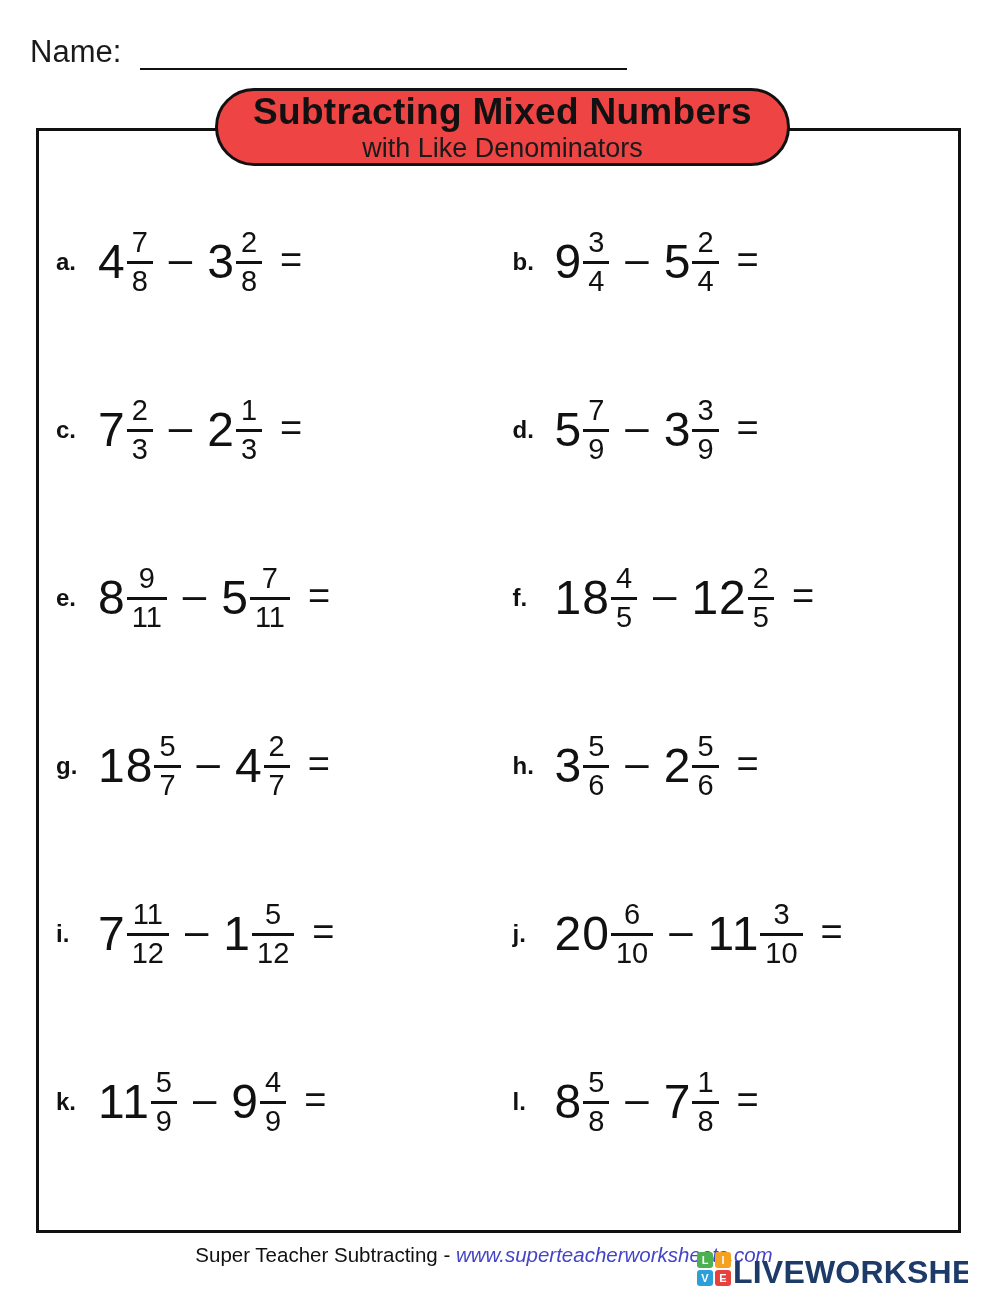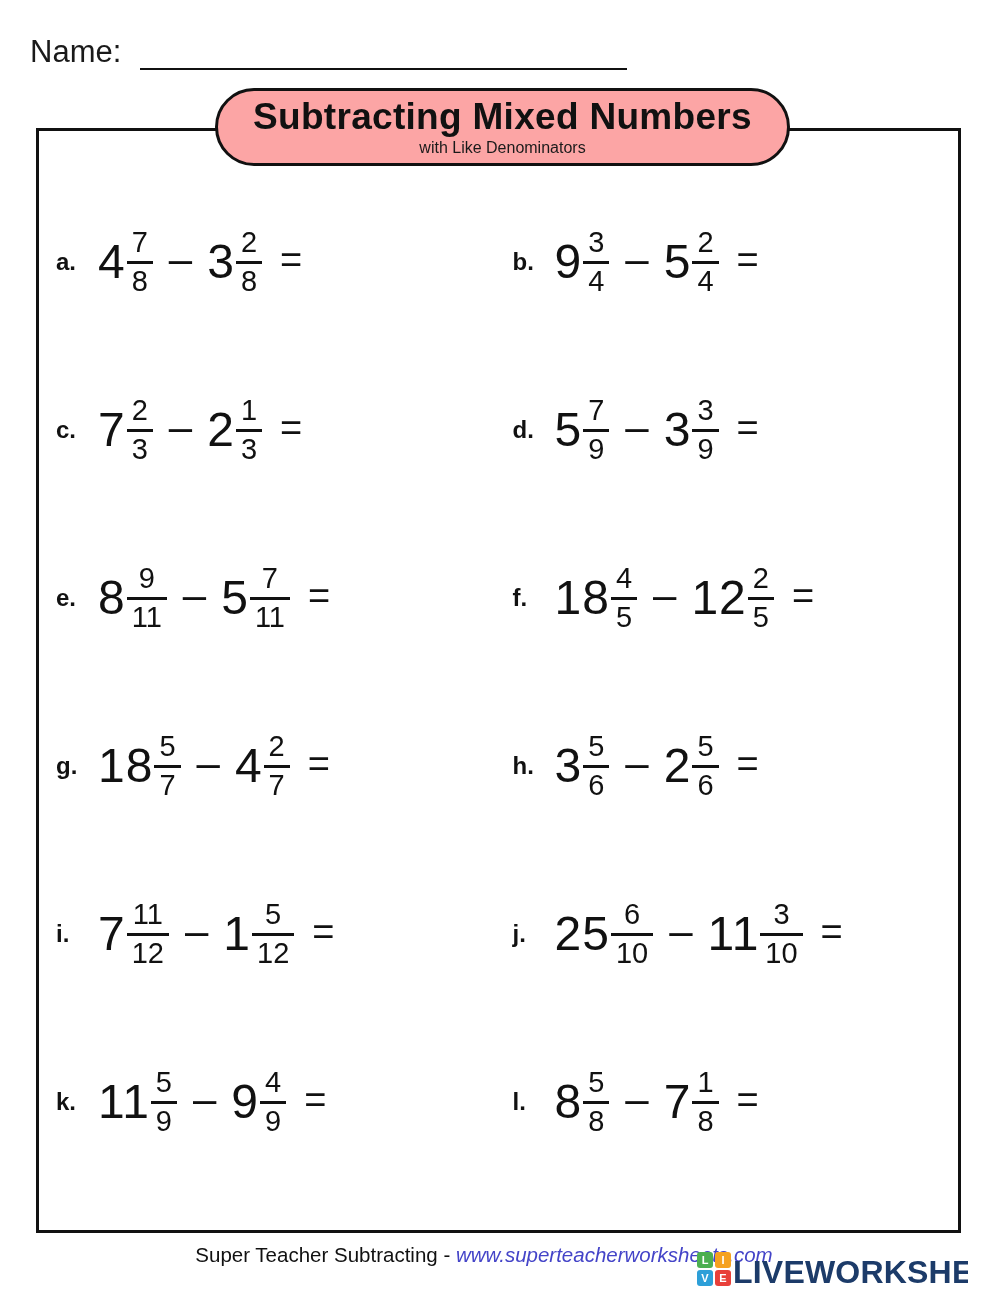--- a/index.html
+++ b/index.html
@@ -19,7 +19,7 @@
 
   
   .title-pill { position:absolute; left:215px; top:88px; width:575px; height:78px;
-                background:#fca5a5; border:3.5px solid #111; border-radius:44px; z-index:2;
+                background:#ef4444; border:3.5px solid #111; border-radius:44px; z-index:2;
                 display:flex; flex-direction:column; align-items:center; justify-content:center;
                 box-sizing:border-box; }
   .title    { font-size:37px; font-weight:bold; letter-spacing:0.3px; line-height:1; }

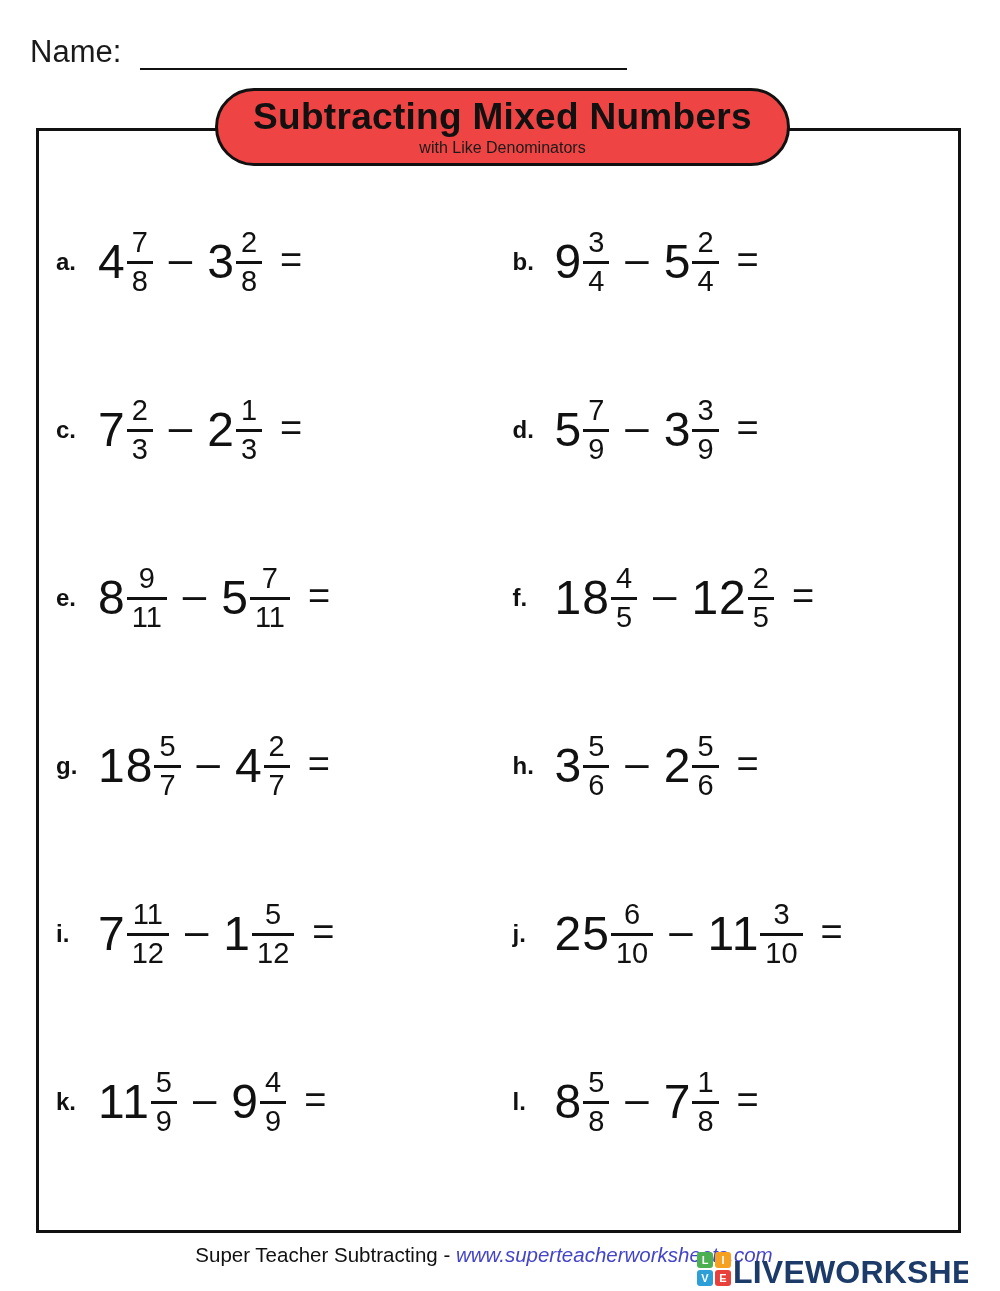--- a/index.html
+++ b/index.html
@@ -23,7 +23,7 @@
                 display:flex; flex-direction:column; align-items:center; justify-content:center;
                 box-sizing:border-box; }
   .title    { font-size:37px; font-weight:bold; letter-spacing:0.3px; line-height:1; }
-  .subtitle { font-size:16px; margin-top:5px; line-height:1; color:#1a1a1a; }
+  .subtitle { font-size:27px; margin-top:5px; line-height:1; color:#1a1a1a; }
 
   
   .problems { position:absolute; left:36px; top:128px; width:925px; height:1105px;

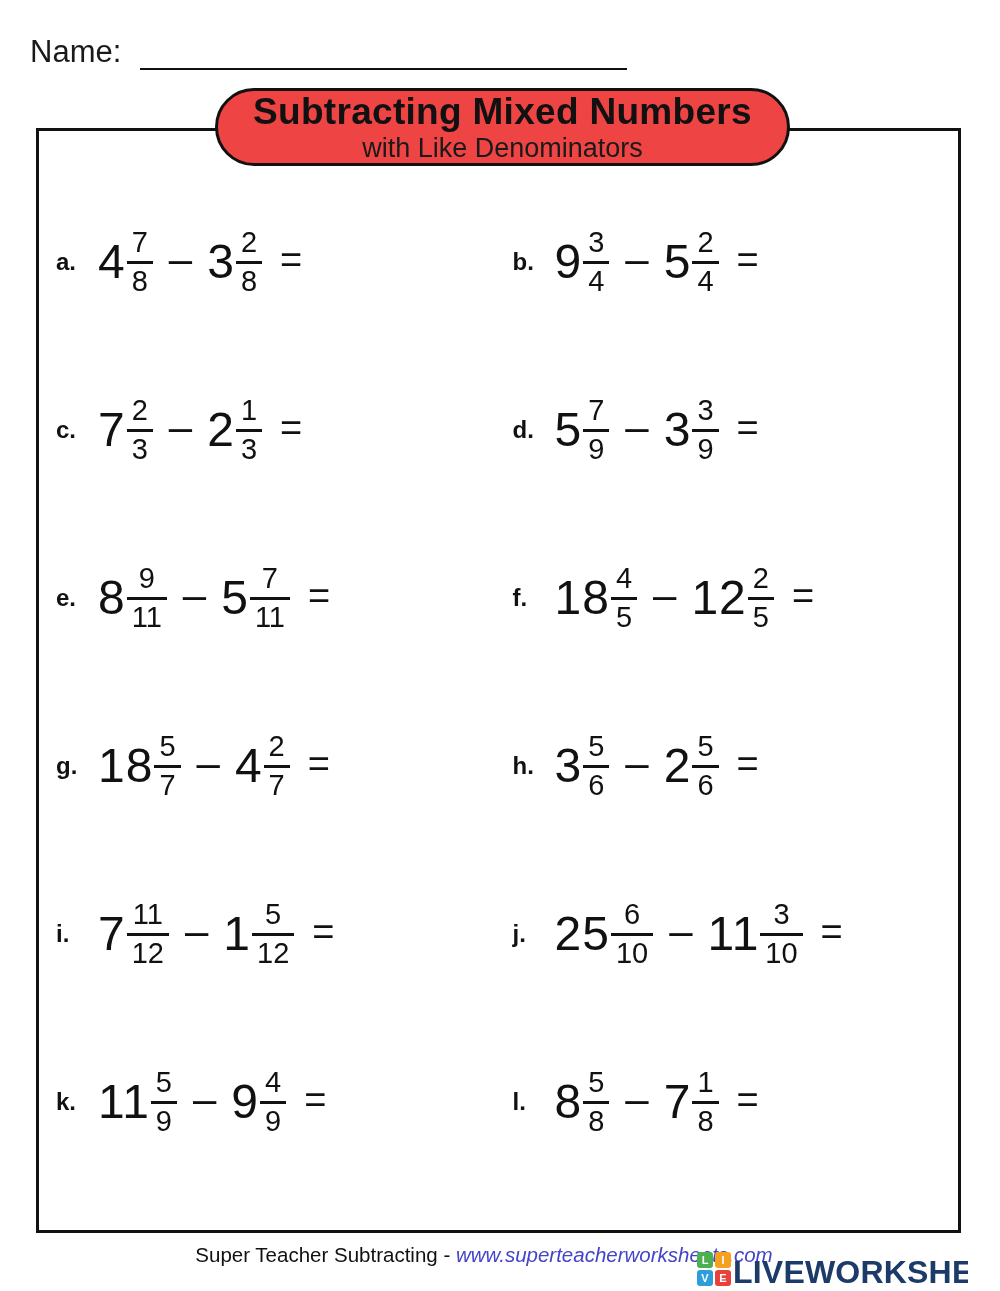--- a/index.html
+++ b/index.html
@@ -215,7 +215,7 @@
 
     <div class="problem right">
       <span class="plabel">j.</span>
-      <span class="whole">25</span>
+      <span class="whole">20</span>
       <span class="frac">
           <span class="num">6</span>
           <span class="den">10</span>

